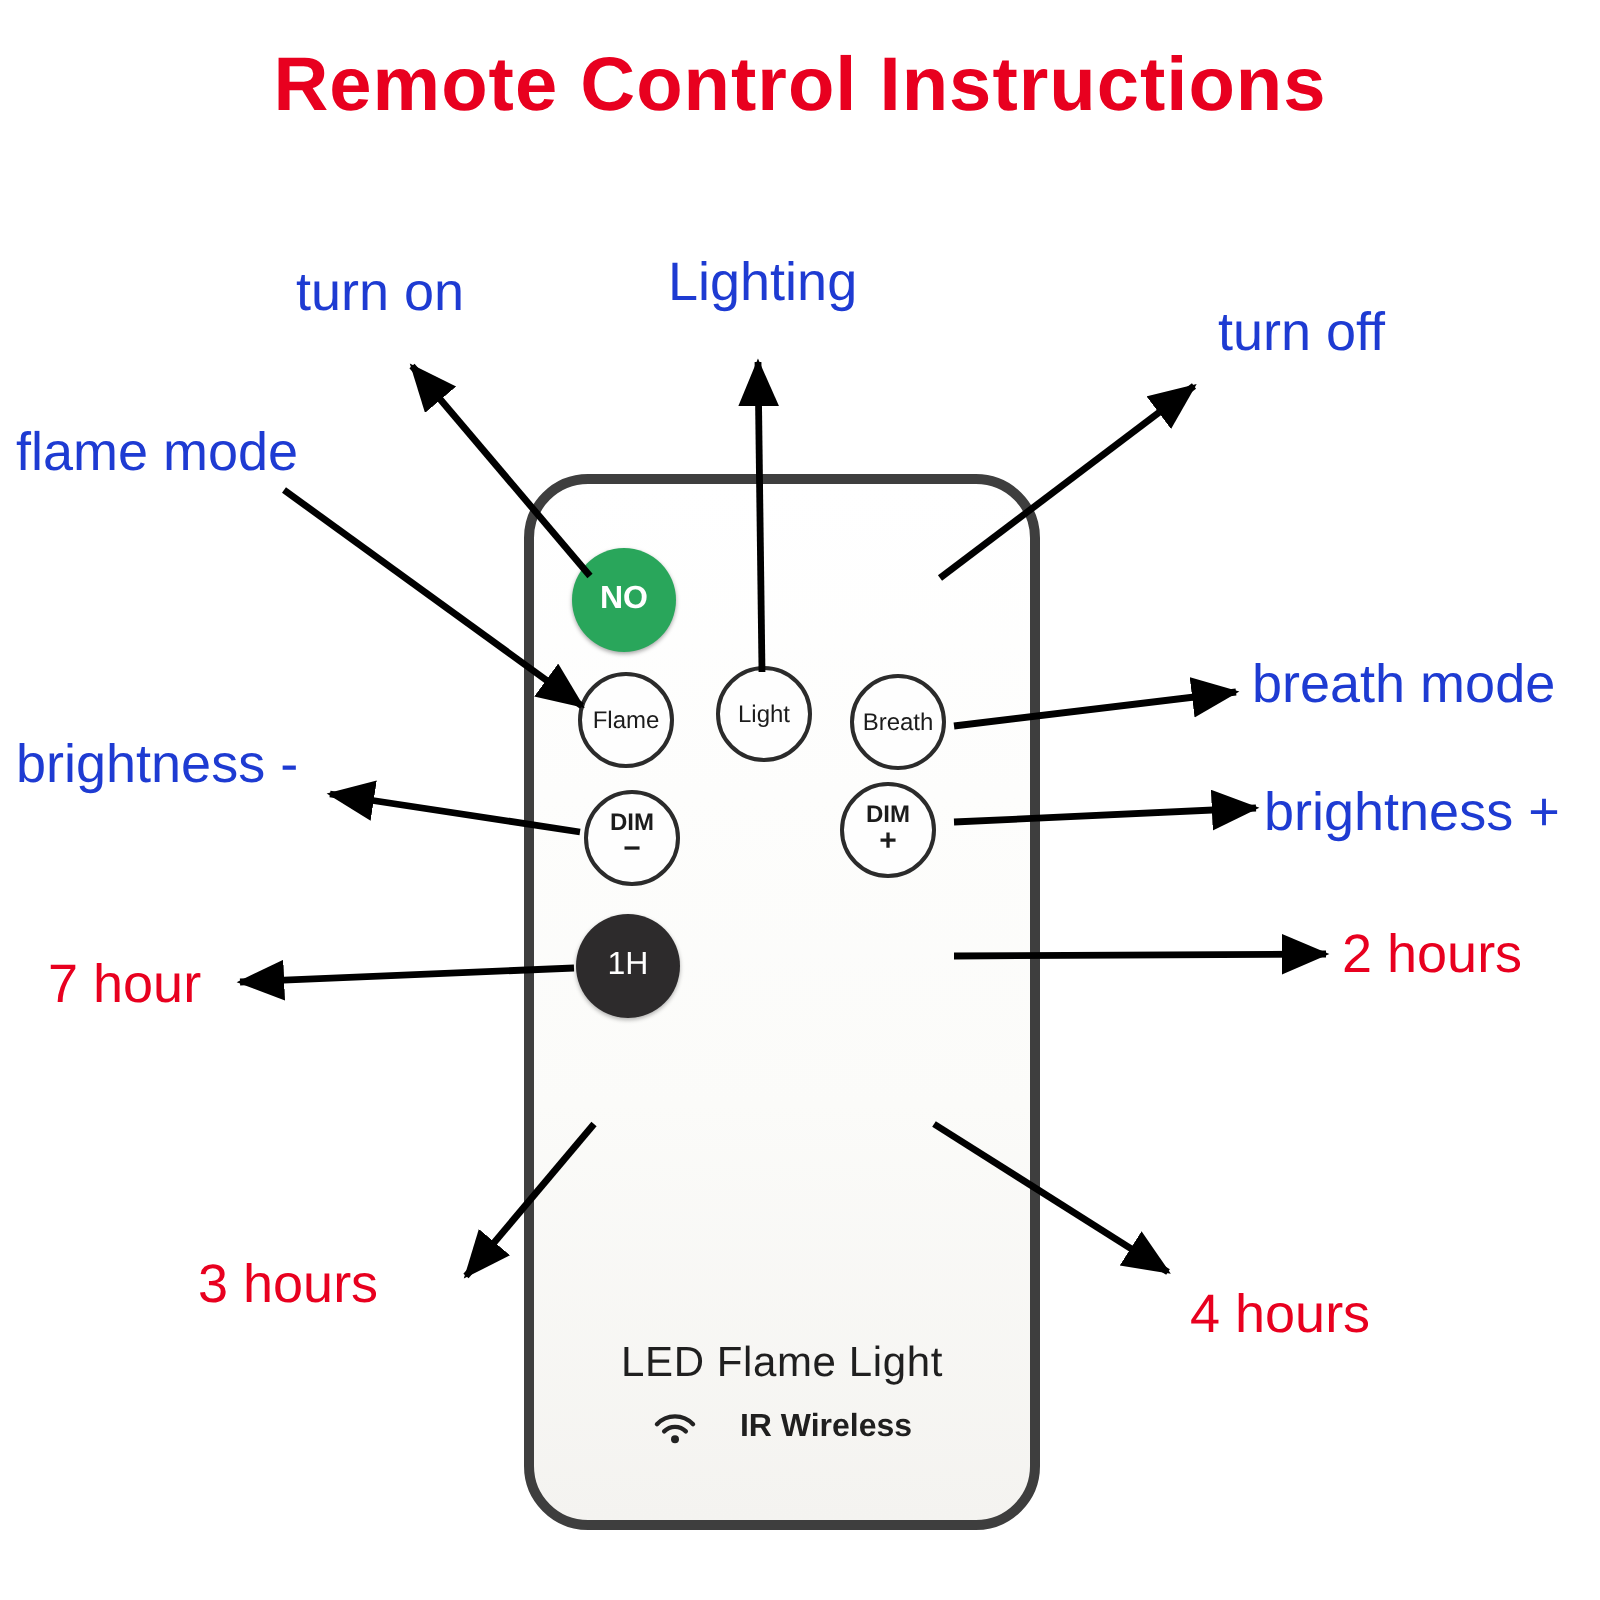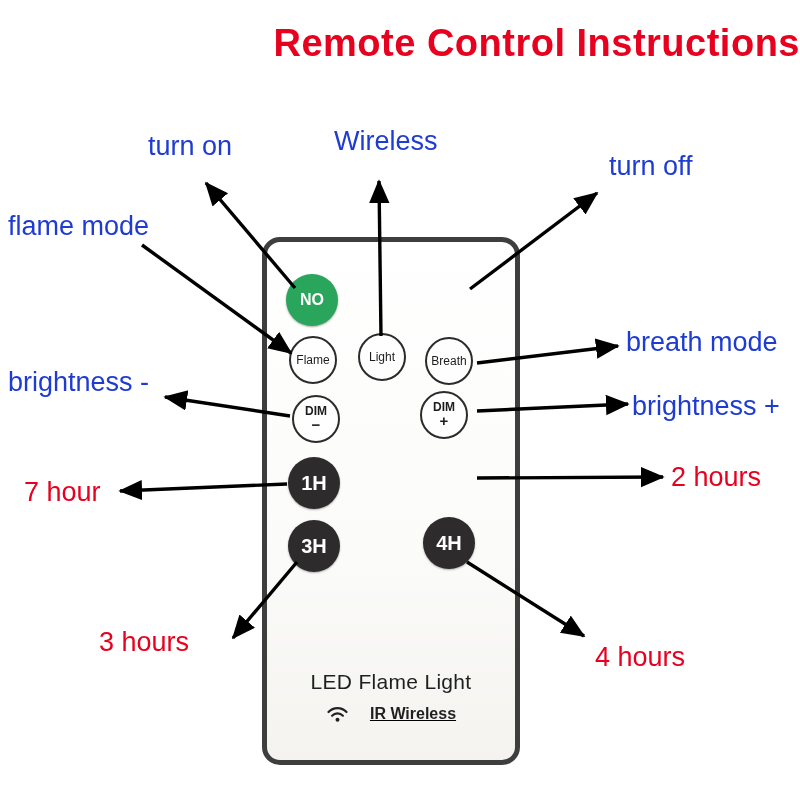--- a/index.html
+++ b/index.html
@@ -8,7 +8,7 @@
     background:#ffffff;font-family:"Liberation Sans",sans-serif;
   }
   .title{
-    position:absolute;left:0;top:22px;width:800px;text-align:right;
+    position:absolute;left:0;top:22px;width:800px;text-align:center;
     font-size:38px;font-weight:bold;color:#e8001f;letter-spacing:0.5px;
   }
   

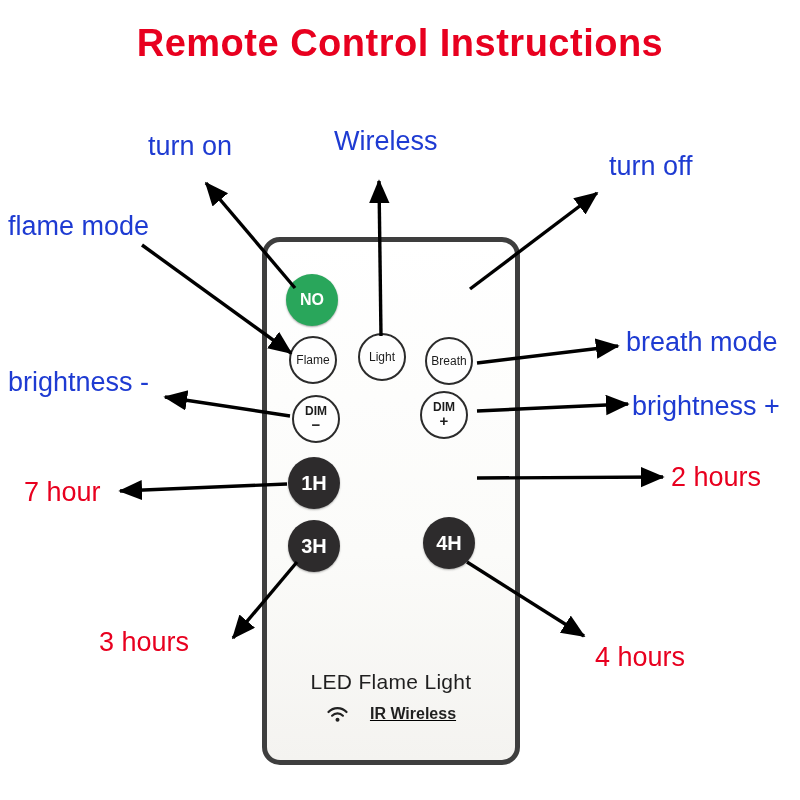--- a/index.html
+++ b/index.html
@@ -89,7 +89,7 @@
 <div class="title">Remote Control Instructions</div>
 
 <div class="ann" id="ann-turn-on">turn on</div>
-<div class="ann" id="ann-lighting">Wireless</div>
+<div class="ann" id="ann-lighting">Lighting</div>
 <div class="ann" id="ann-turn-off">turn off</div>
 <div class="ann" id="ann-flame-mode">flame mode</div>
 <div class="ann" id="ann-breath-mode">breath mode</div>

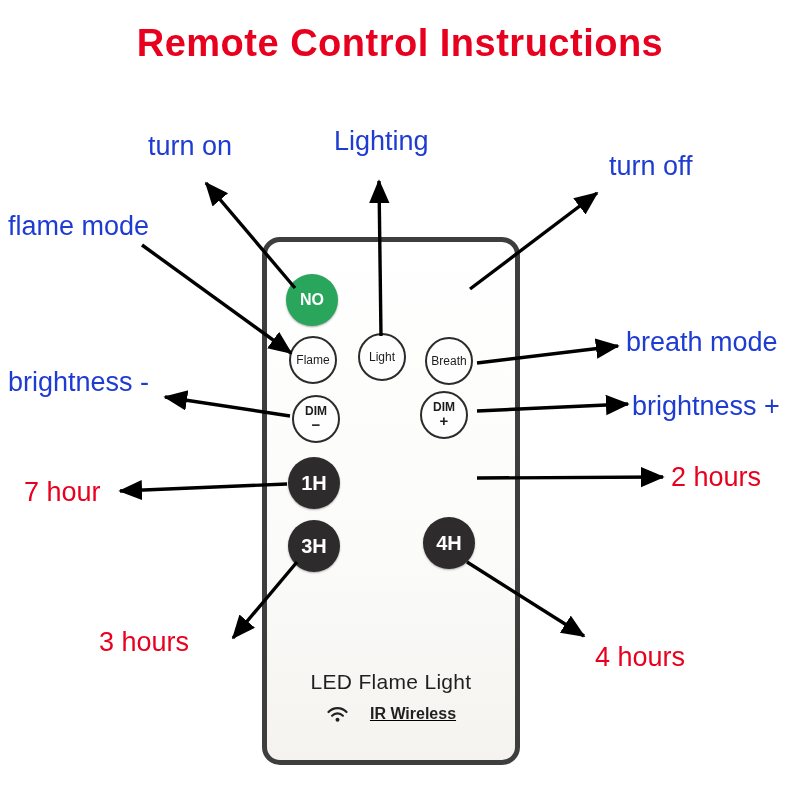--- a/index.html
+++ b/index.html
@@ -29,7 +29,7 @@
   
   .remote{
     position:absolute;left:262px;top:237px;width:248px;height:518px;
-    box-sizing:content-box;border:5px solid #3e3e3e;border-radius:18px;
+    box-sizing:content-box;border:5px solid #3e3e3e;border-radius:32px;
     background:linear-gradient(180deg,#ffffff 0%,#fbfbf9 60%,#f4f3f0 100%);
   }
   .btn{

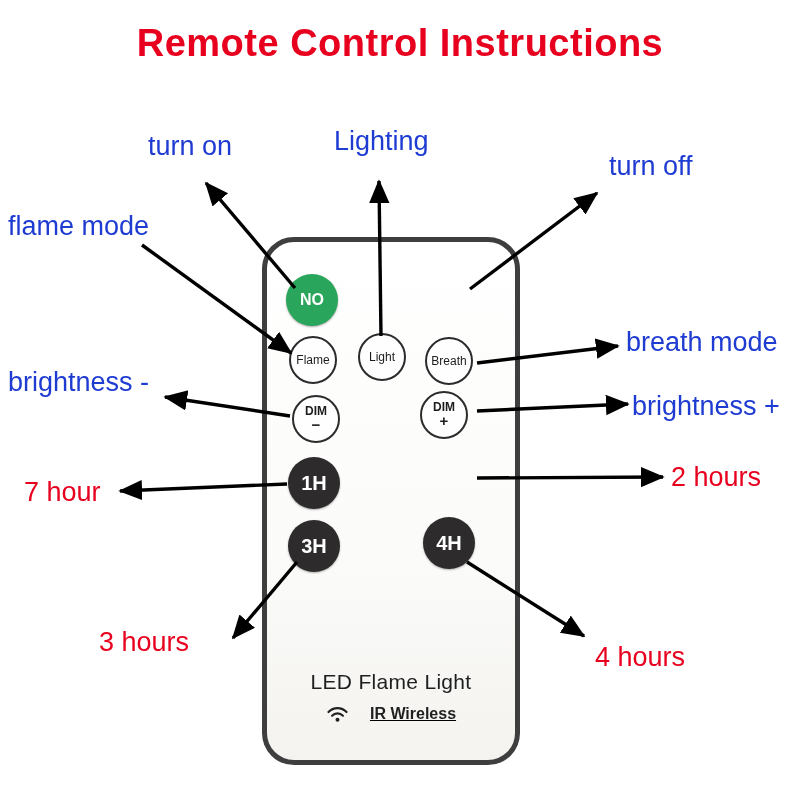--- a/index.html
+++ b/index.html
@@ -60,7 +60,7 @@
   .btn-white .dim-sign{font-size:15px;font-weight:bold;margin-top:-1px;}
   .btn-dark{
     width:52px;height:52px;background:#2d2b2c;color:#ffffff;
-    font-weight:bold;font-size:20px;box-shadow:0 1px 2px rgba(0,0,0,0.3);
+    font-weight:normal;font-size:16px;box-shadow:0 1px 2px rgba(0,0,0,0.3);
   }
   .btn-1h{left:21px;top:215px;}
   .btn-2h{left:156px;top:211px;}

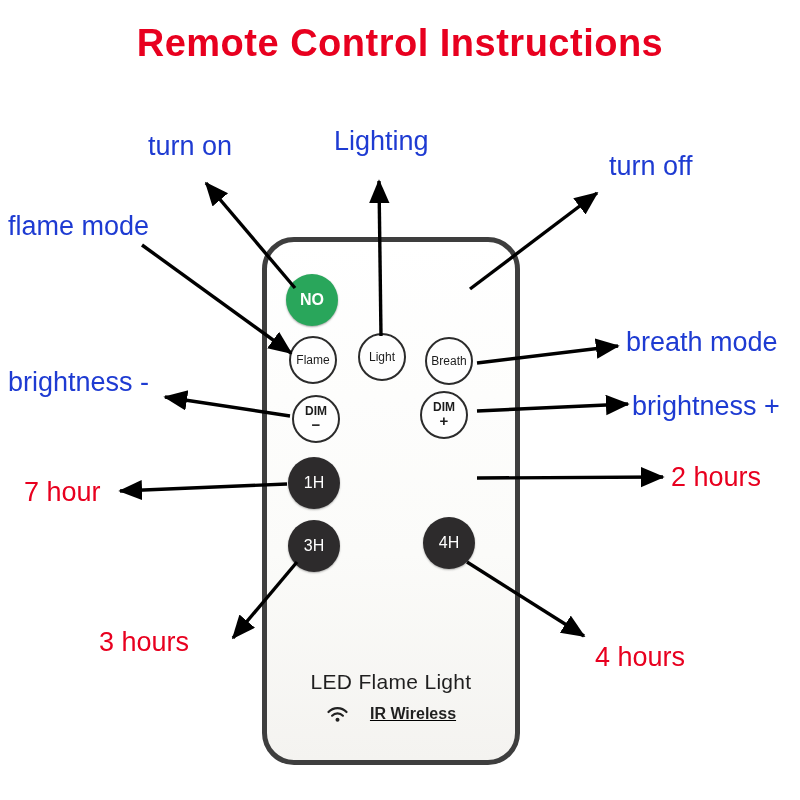--- a/index.html
+++ b/index.html
@@ -117,7 +117,6 @@
   </div>
 
   <div class="btn btn-dark btn-1h">1H</div>
-  <div class="btn btn-dark btn-3h">3H</div>
   <div class="btn btn-dark btn-4h">4H</div>
 
   <div class="brand">LED Flame Light</div>

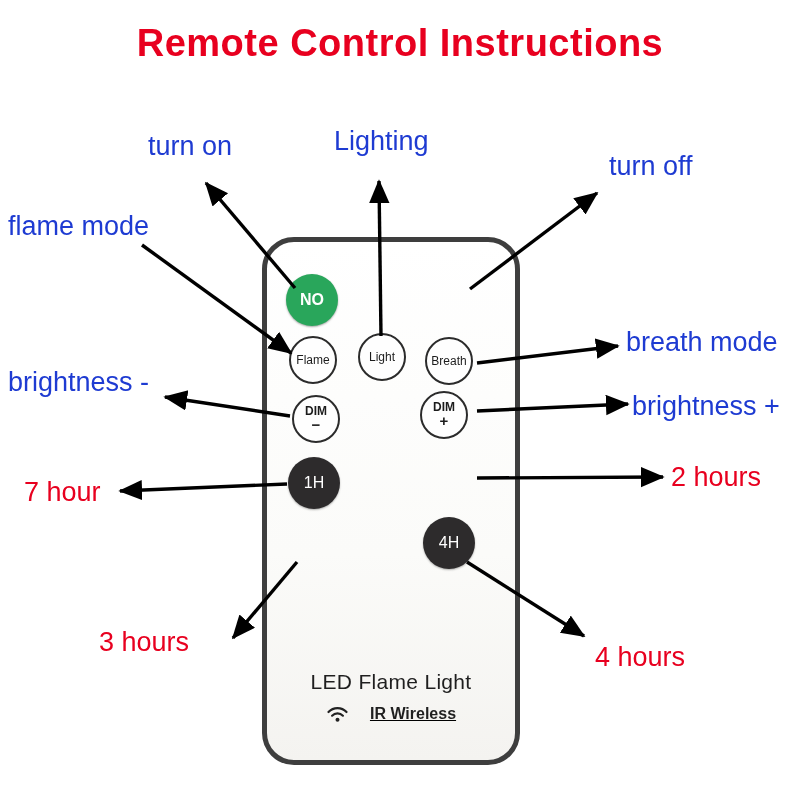--- a/index.html
+++ b/index.html
@@ -117,7 +117,6 @@
   </div>
 
   <div class="btn btn-dark btn-1h">1H</div>
-  <div class="btn btn-dark btn-4h">4H</div>
 
   <div class="brand">LED Flame Light</div>
   <div class="wireless-row">

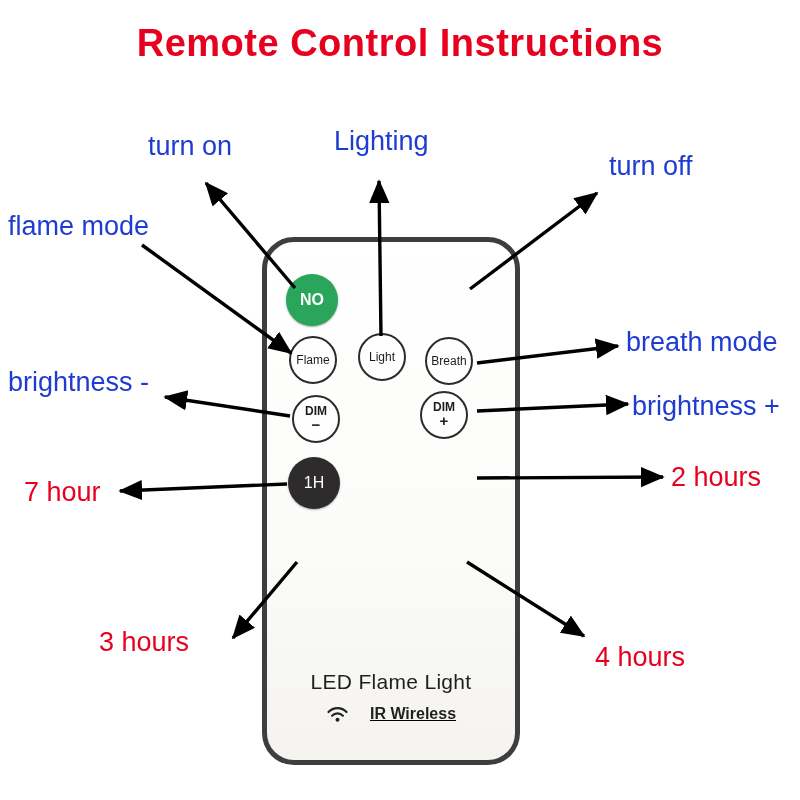--- a/index.html
+++ b/index.html
@@ -73,7 +73,7 @@
   }
   .wireless-row{
     position:absolute;left:0;right:0;top:462px;
-    display:flex;align-items:center;justify-content:center;gap:21px;text-decoration:underline;
+    display:flex;align-items:center;justify-content:center;gap:21px;
   }
   .wireless-label{font-size:16px;font-weight:bold;color:#1f1f1f;}
 

